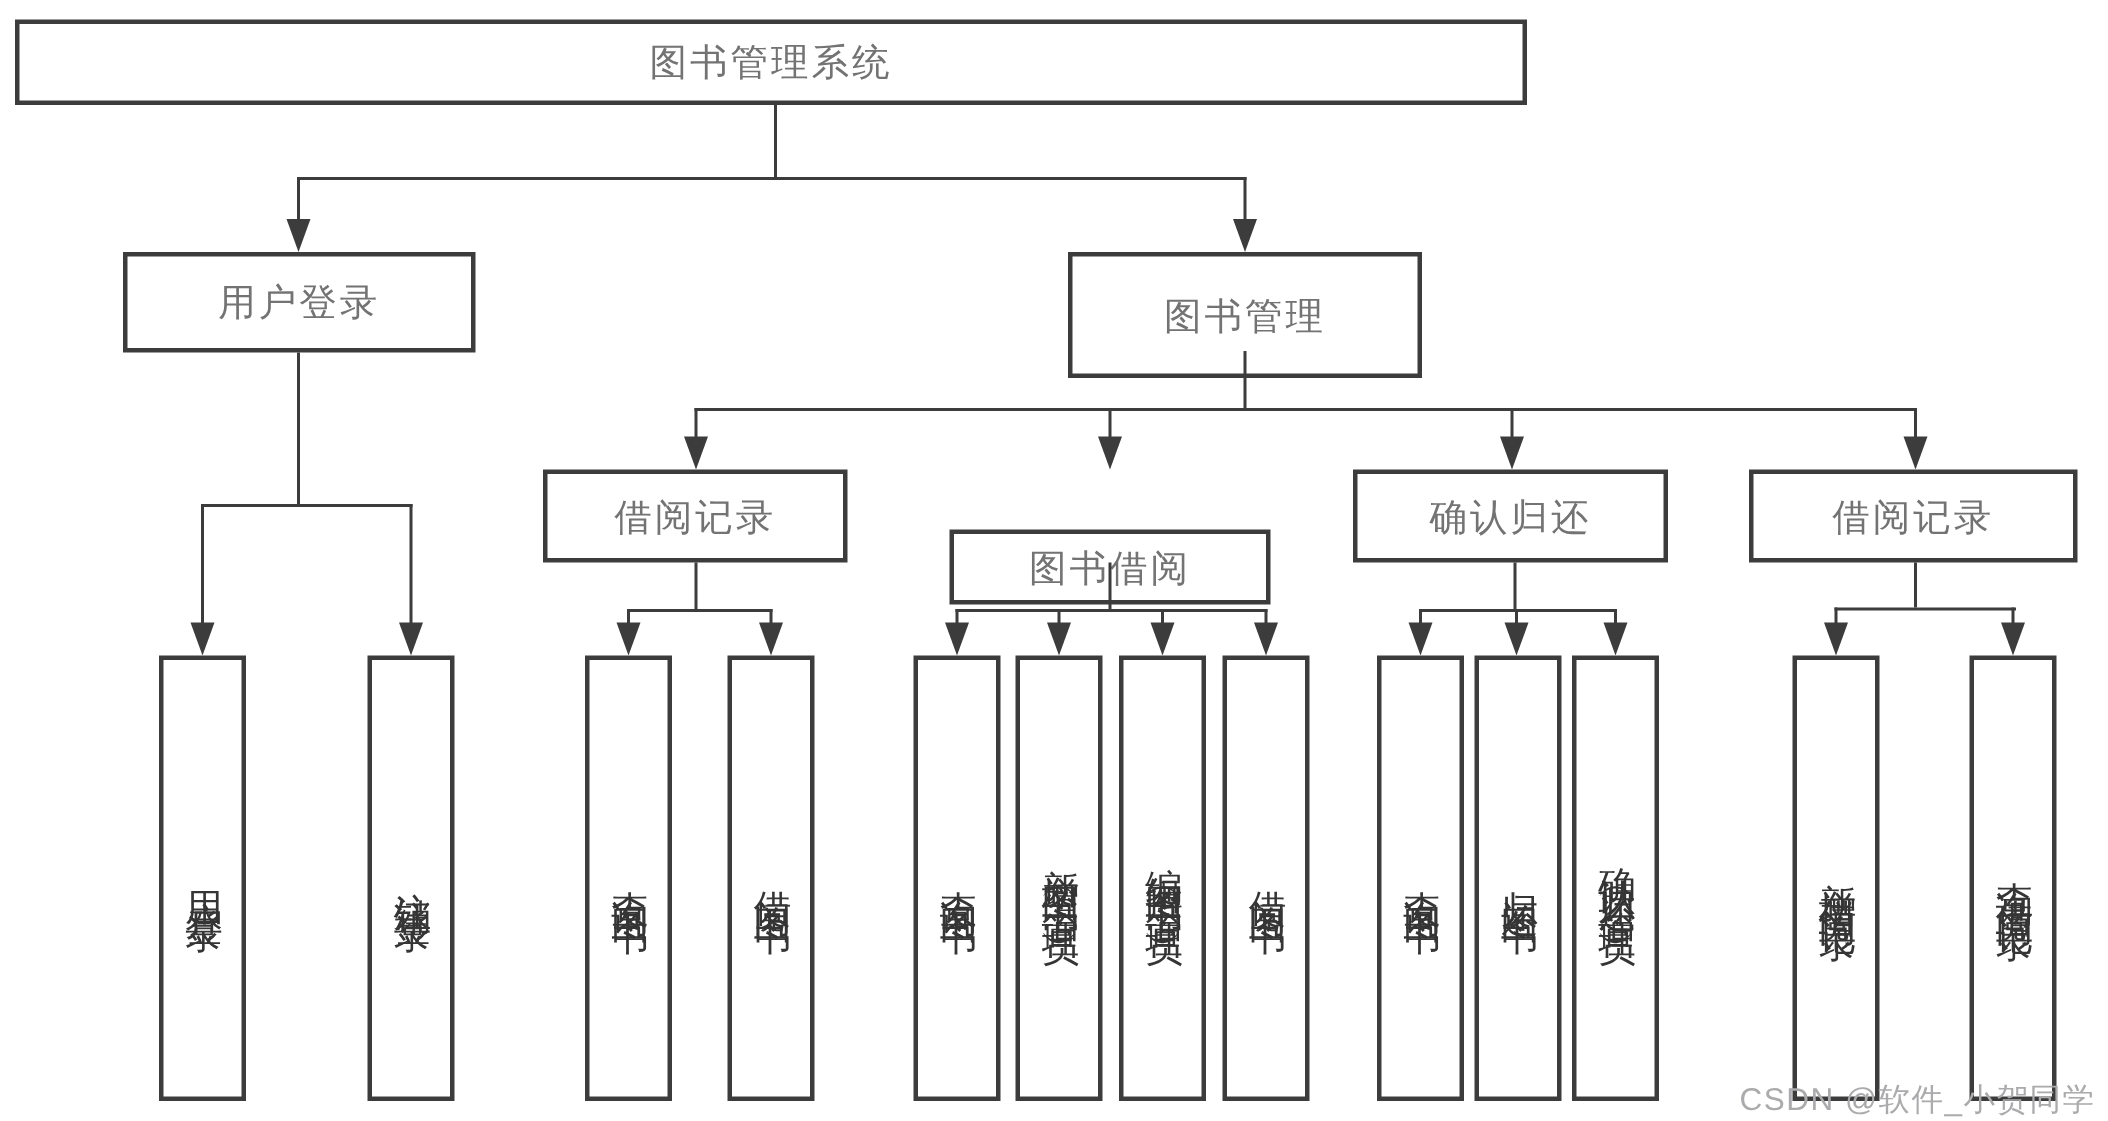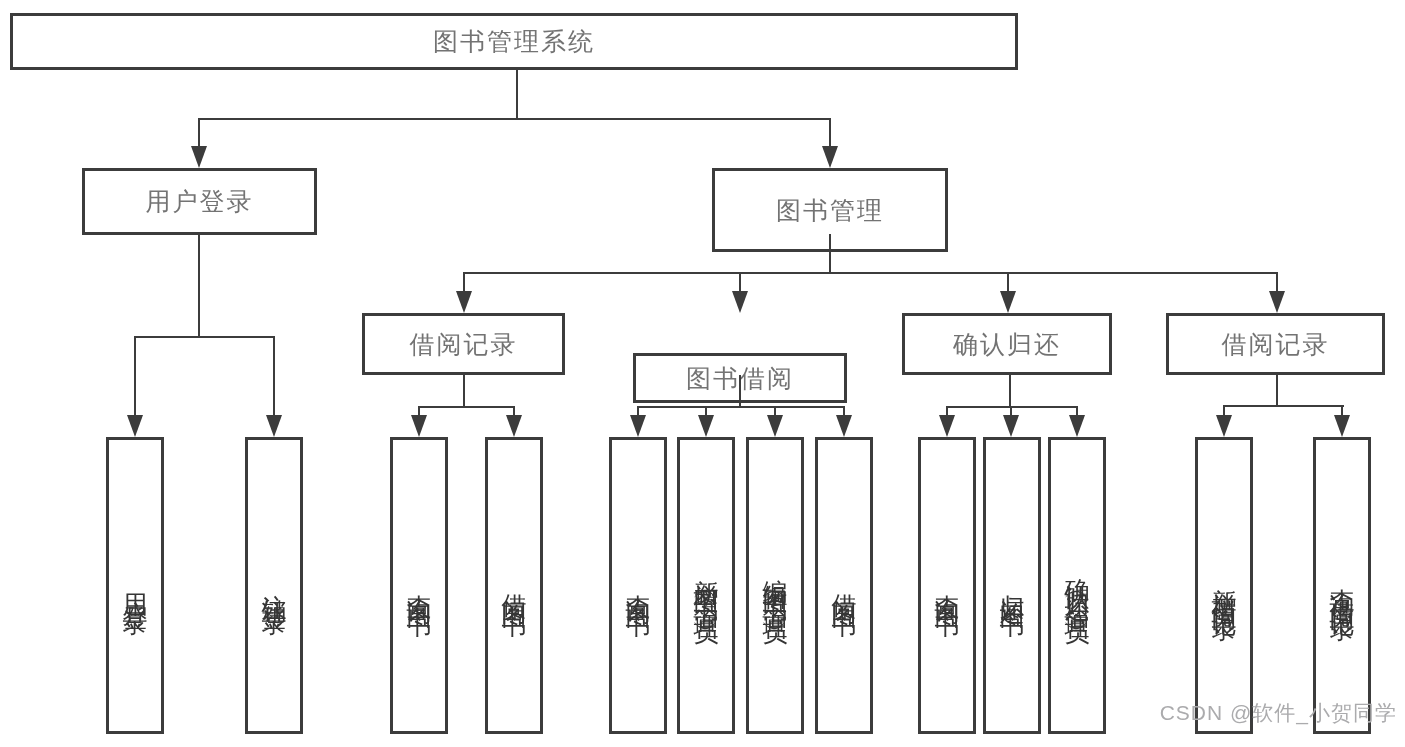--- a/index.html
+++ b/index.html
@@ -66,7 +66,7 @@
   .wm {
     position: absolute;
     right: 8px;
-    bottom: 20px;
+    bottom: 0;
     font-size: 21px;
     letter-spacing: 1px;
     color: #ababad;

